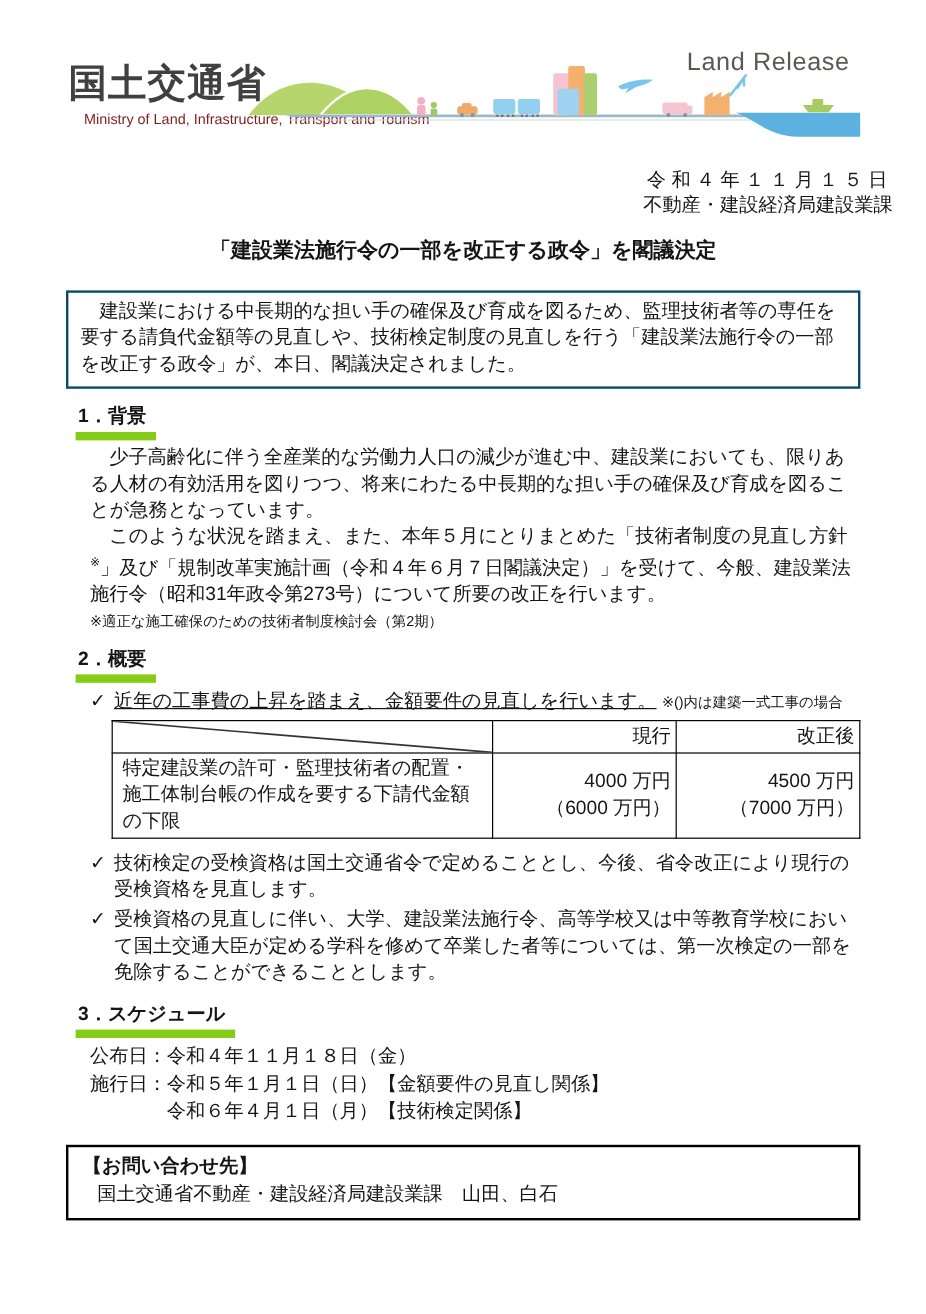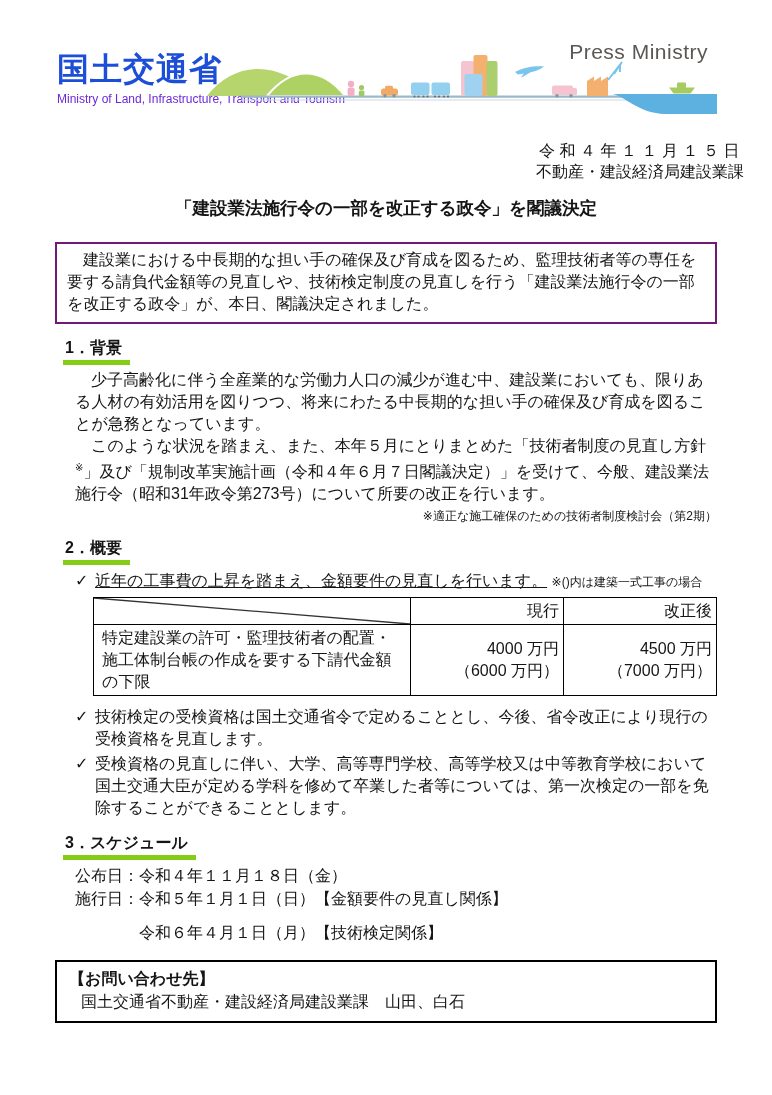--- a/index.html
+++ b/index.html
@@ -12,7 +12,7 @@
 
   
   .header{position:relative;height:140px;}
-  .logo-ja{position:absolute;left:57px;top:48px;font-size:32px;font-weight:800;letter-spacing:1px;color:#1d4ed8;}
+  .logo-ja{position:absolute;left:57px;top:48px;font-size:32px;font-weight:800;letter-spacing:1px;color:#404040;}
   .logo-en{position:absolute;left:57px;top:92px;font-size:12px;color:#6d28d9;}
   .press-release{position:absolute;top:40px;right:64px;font-size:21px;color:#5a5755;letter-spacing:0.5px;}
   .illustration{position:absolute;left:205px;top:50px;}

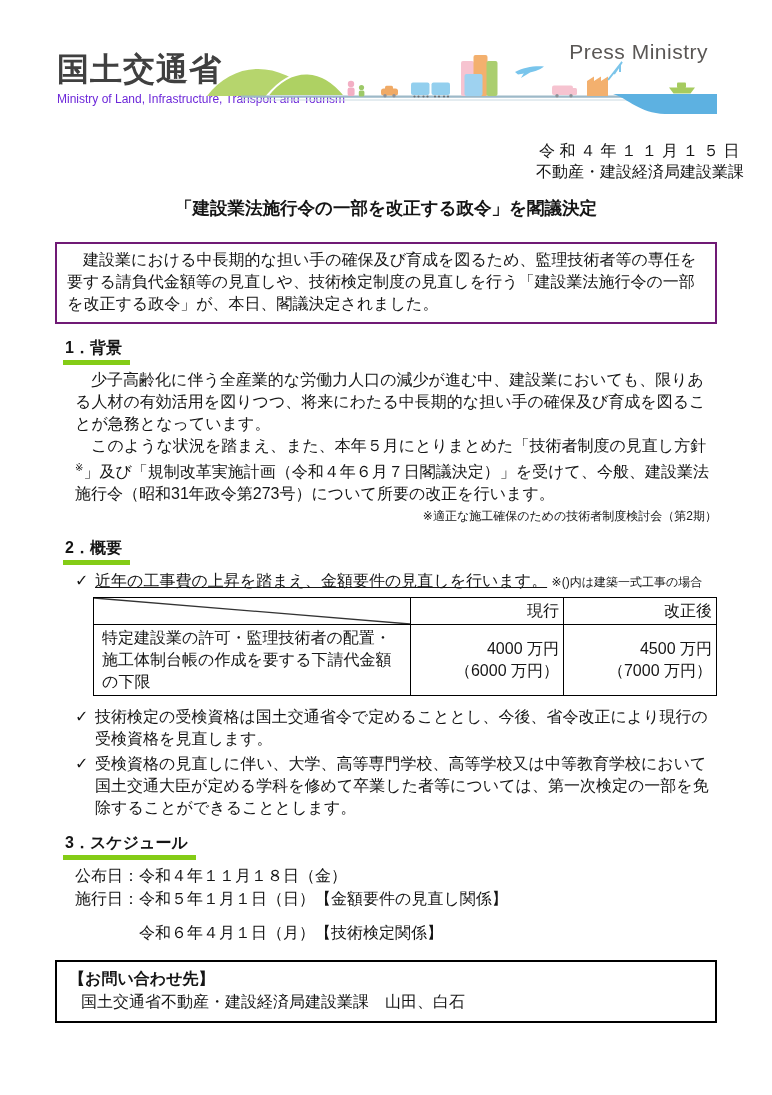--- a/index.html
+++ b/index.html
@@ -71,7 +71,7 @@
   <div class="header">
     <div class="logo-ja">国土交通省</div>
     <div class="logo-en">Ministry of Land, Infrastructure, Transport and Tourism</div>
-    <div class="press-release">Press Ministry</div>
+    <div class="press-release">Land Release</div>
 
     <svg class="illustration" width="512" height="66" viewBox="0 0 512 66">
       <g>

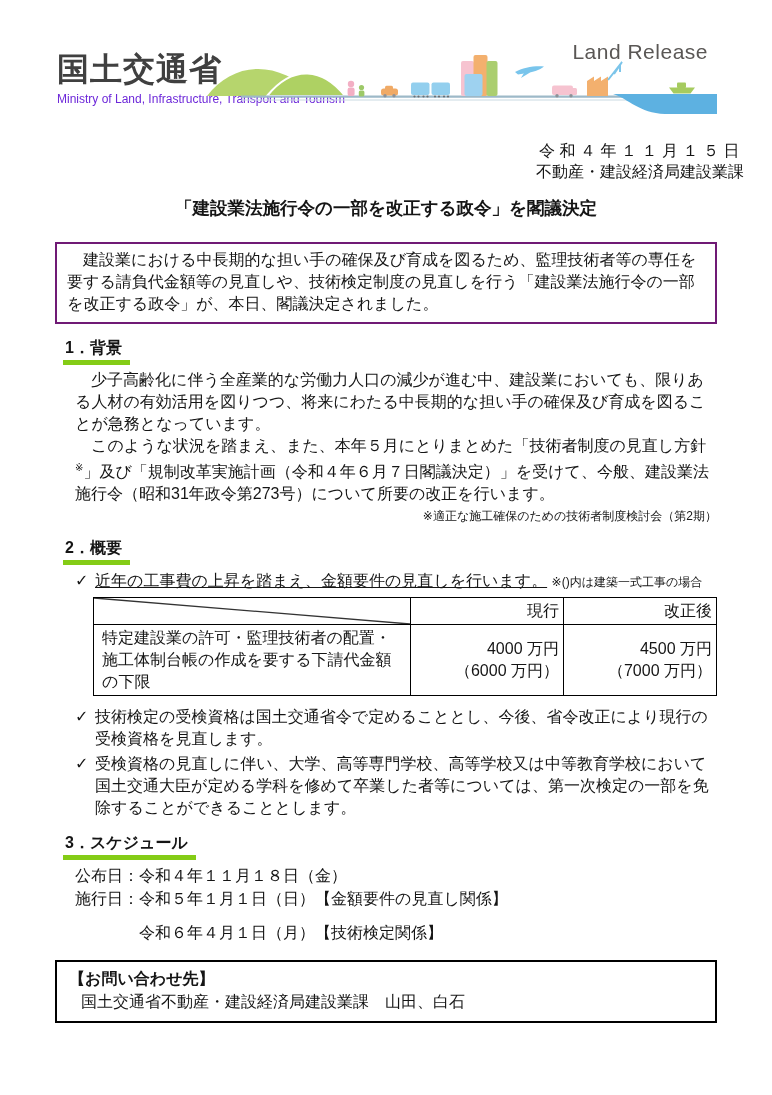--- a/index.html
+++ b/index.html
@@ -13,7 +13,7 @@
   
   .header{position:relative;height:140px;}
   .logo-ja{position:absolute;left:57px;top:48px;font-size:32px;font-weight:800;letter-spacing:1px;color:#404040;}
-  .logo-en{position:absolute;left:57px;top:92px;font-size:12px;color:#6d28d9;}
+  .logo-en{position:absolute;left:70px;top:92px;font-size:12px;color:#7f1d1d;}
   .press-release{position:absolute;top:40px;right:64px;font-size:21px;color:#5a5755;letter-spacing:0.5px;}
   .illustration{position:absolute;left:205px;top:50px;}
 

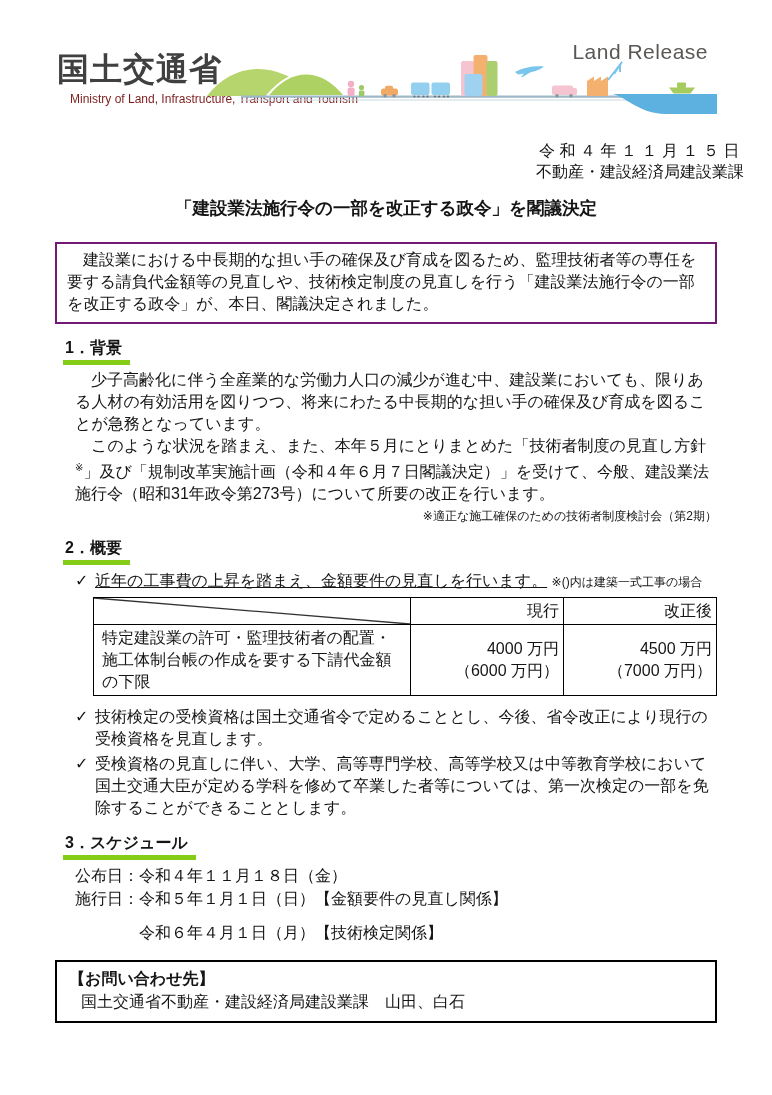--- a/index.html
+++ b/index.html
@@ -25,7 +25,7 @@
   .doc-title{text-align:center;font-size:17.5px;font-weight:700;margin-top:14px;line-height:24px;}
 
   
-  .summary-box{margin:22px 55px 0;border:2px solid #701a75;padding:5px 10px 7px;font-size:16px;line-height:22px;text-indent:1em;}
+  .summary-box{margin:22px 55px 0;border:2px solid #0c4a6e;padding:5px 10px 7px;font-size:16px;line-height:22px;text-indent:1em;}
 
   
   .section{margin:13px 55px 0;}

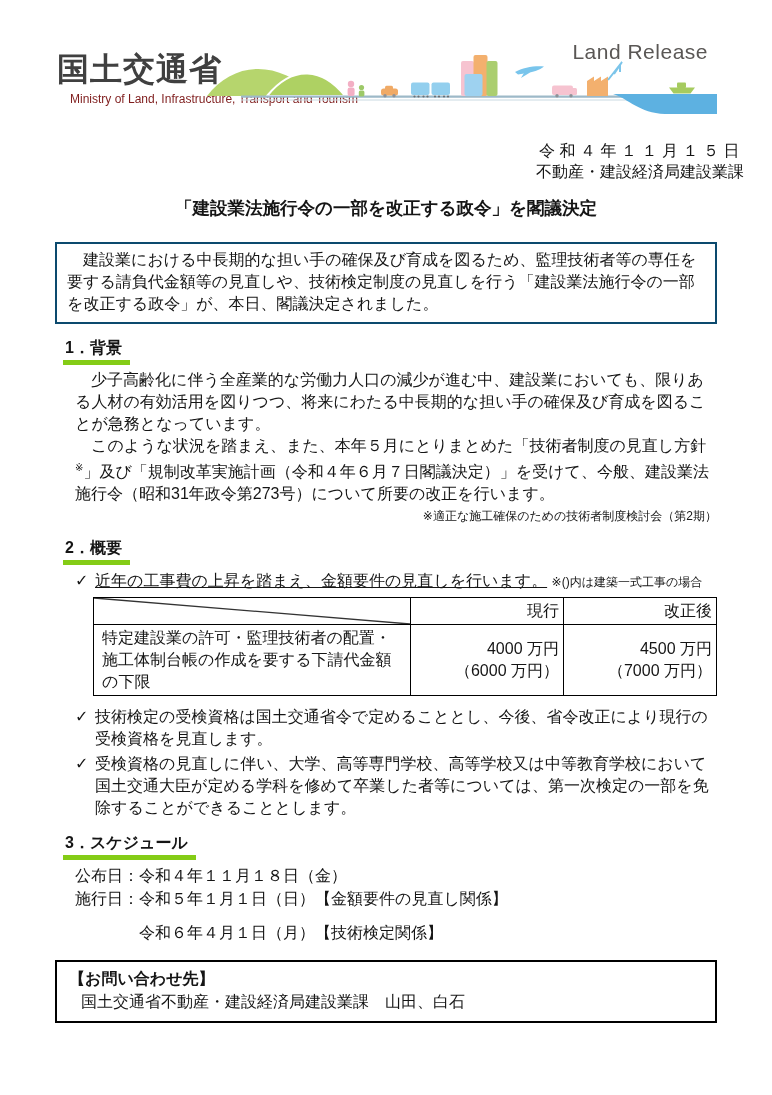--- a/index.html
+++ b/index.html
@@ -29,7 +29,7 @@
 
   
   .section{margin:13px 55px 0;}
-  .section-heading{display:inline-block;font-size:16px;font-weight:700;border-bottom:5px solid #84cc16;padding:0 8px 1px 2px;margin-left:8px;line-height:22px;}
+  .section-heading{display:inline-block;font-size:16px;font-weight:700;border-bottom:7px solid #84cc16;padding:0 8px 1px 2px;margin-left:8px;line-height:22px;}
   .section-body{margin:4px 0 0 20px;font-size:16px;line-height:22px;}
   .para{text-indent:1em;margin:0;}
   .footnote{text-align:right;font-size:12px;margin-top:3px;line-height:16px;}

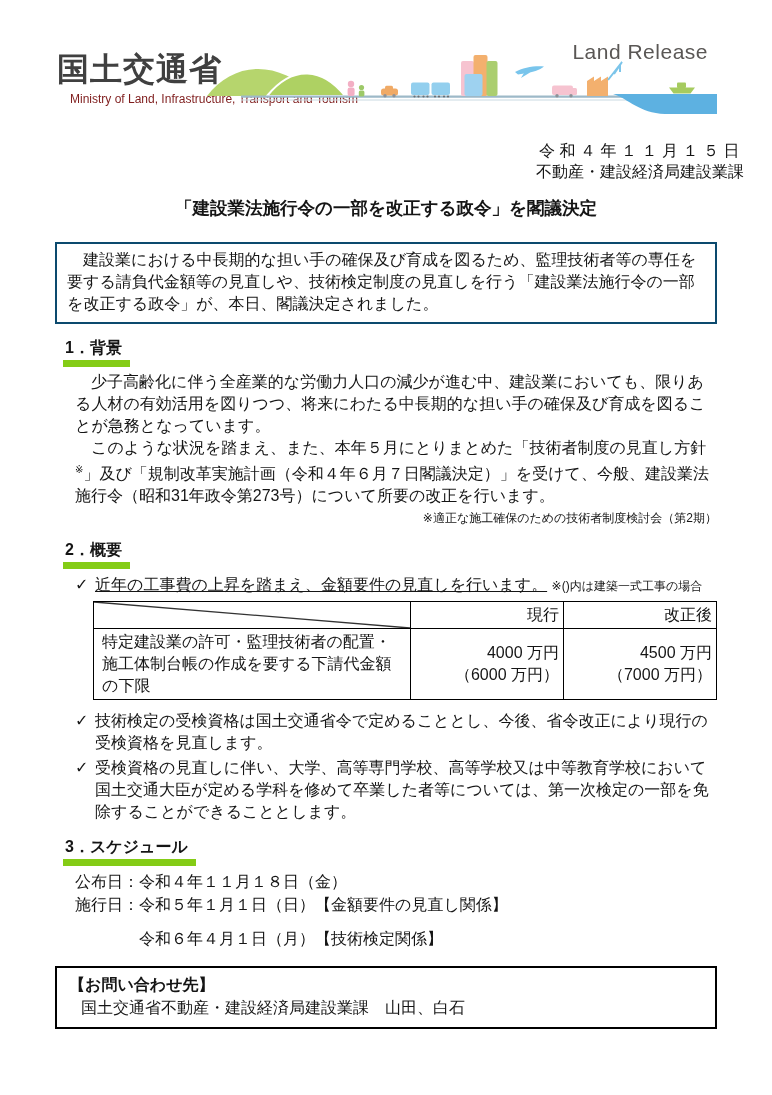--- a/index.html
+++ b/index.html
@@ -32,7 +32,7 @@
   .section-heading{display:inline-block;font-size:16px;font-weight:700;border-bottom:7px solid #84cc16;padding:0 8px 1px 2px;margin-left:8px;line-height:22px;}
   .section-body{margin:4px 0 0 20px;font-size:16px;line-height:22px;}
   .para{text-indent:1em;margin:0;}
-  .footnote{text-align:right;font-size:12px;margin-top:3px;line-height:16px;}
+  .footnote{font-size:12px;margin-top:3px;line-height:16px;}
   sup.note-mark{font-size:10px;}
 
   

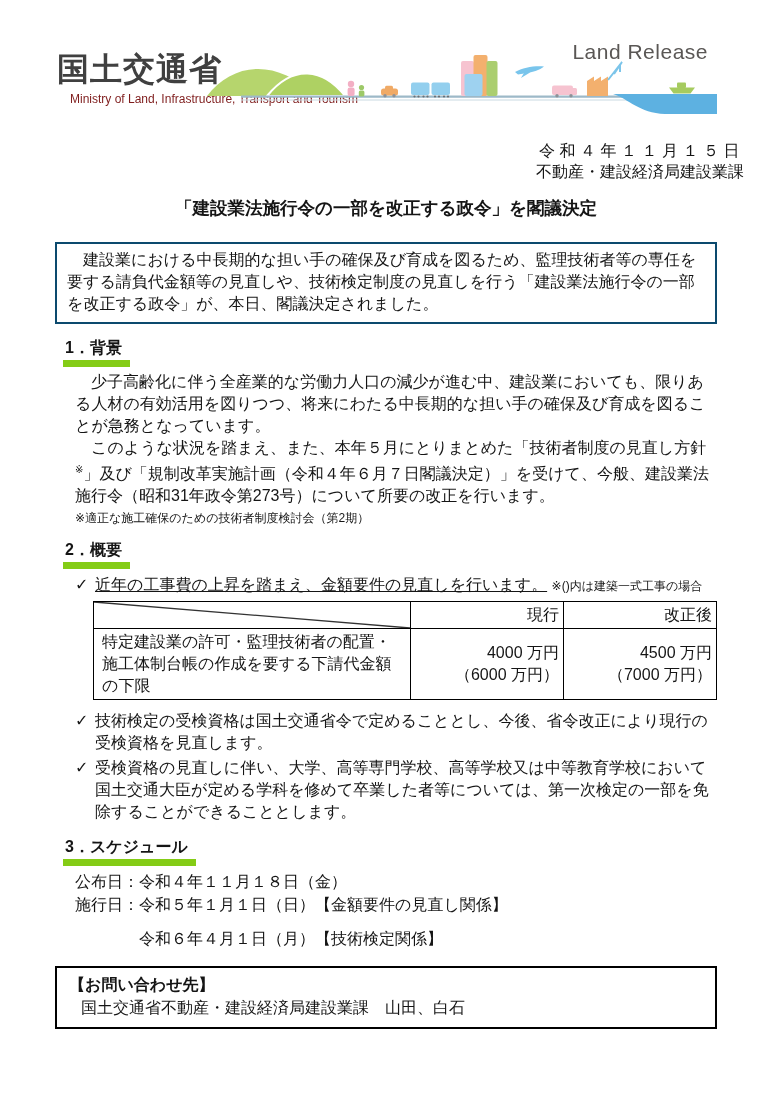--- a/index.html
+++ b/index.html
@@ -194,7 +194,7 @@
     </div>
     <div class="bullet">
       <span class="check">✓</span>
-      <span class="btext">受検資格の見直しに伴い、大学、高等専門学校、高等学校又は中等教育学校において国土交通大臣が定める学科を修めて卒業した者等については、第一次検定の一部を免除することができることとします。</span>
+      <span class="btext">受検資格の見直しに伴い、大学、建設業法施行令、高等学校又は中等教育学校において国土交通大臣が定める学科を修めて卒業した者等については、第一次検定の一部を免除することができることとします。</span>
     </div>
   </div>
 

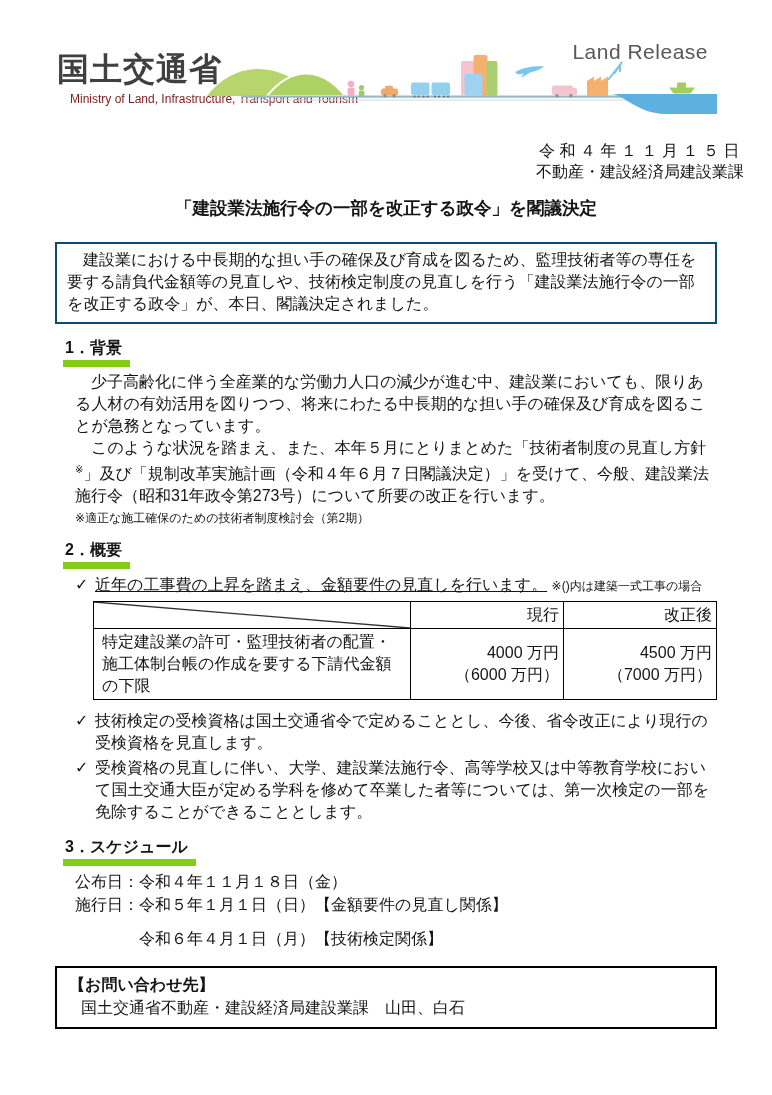--- a/index.html
+++ b/index.html
@@ -56,7 +56,7 @@
 
   
   .schedule-body{margin:4px 0 0 20px;font-size:16px;line-height:23px;}
-  .schedule-indent{margin-left:64px;margin-top:11px;}
+  .schedule-indent{margin-left:64px;}
 
   
   .contact-box{margin:16px 55px 0;border:2px solid #000;padding:5px 12px 8px;font-size:16px;line-height:23px;}

